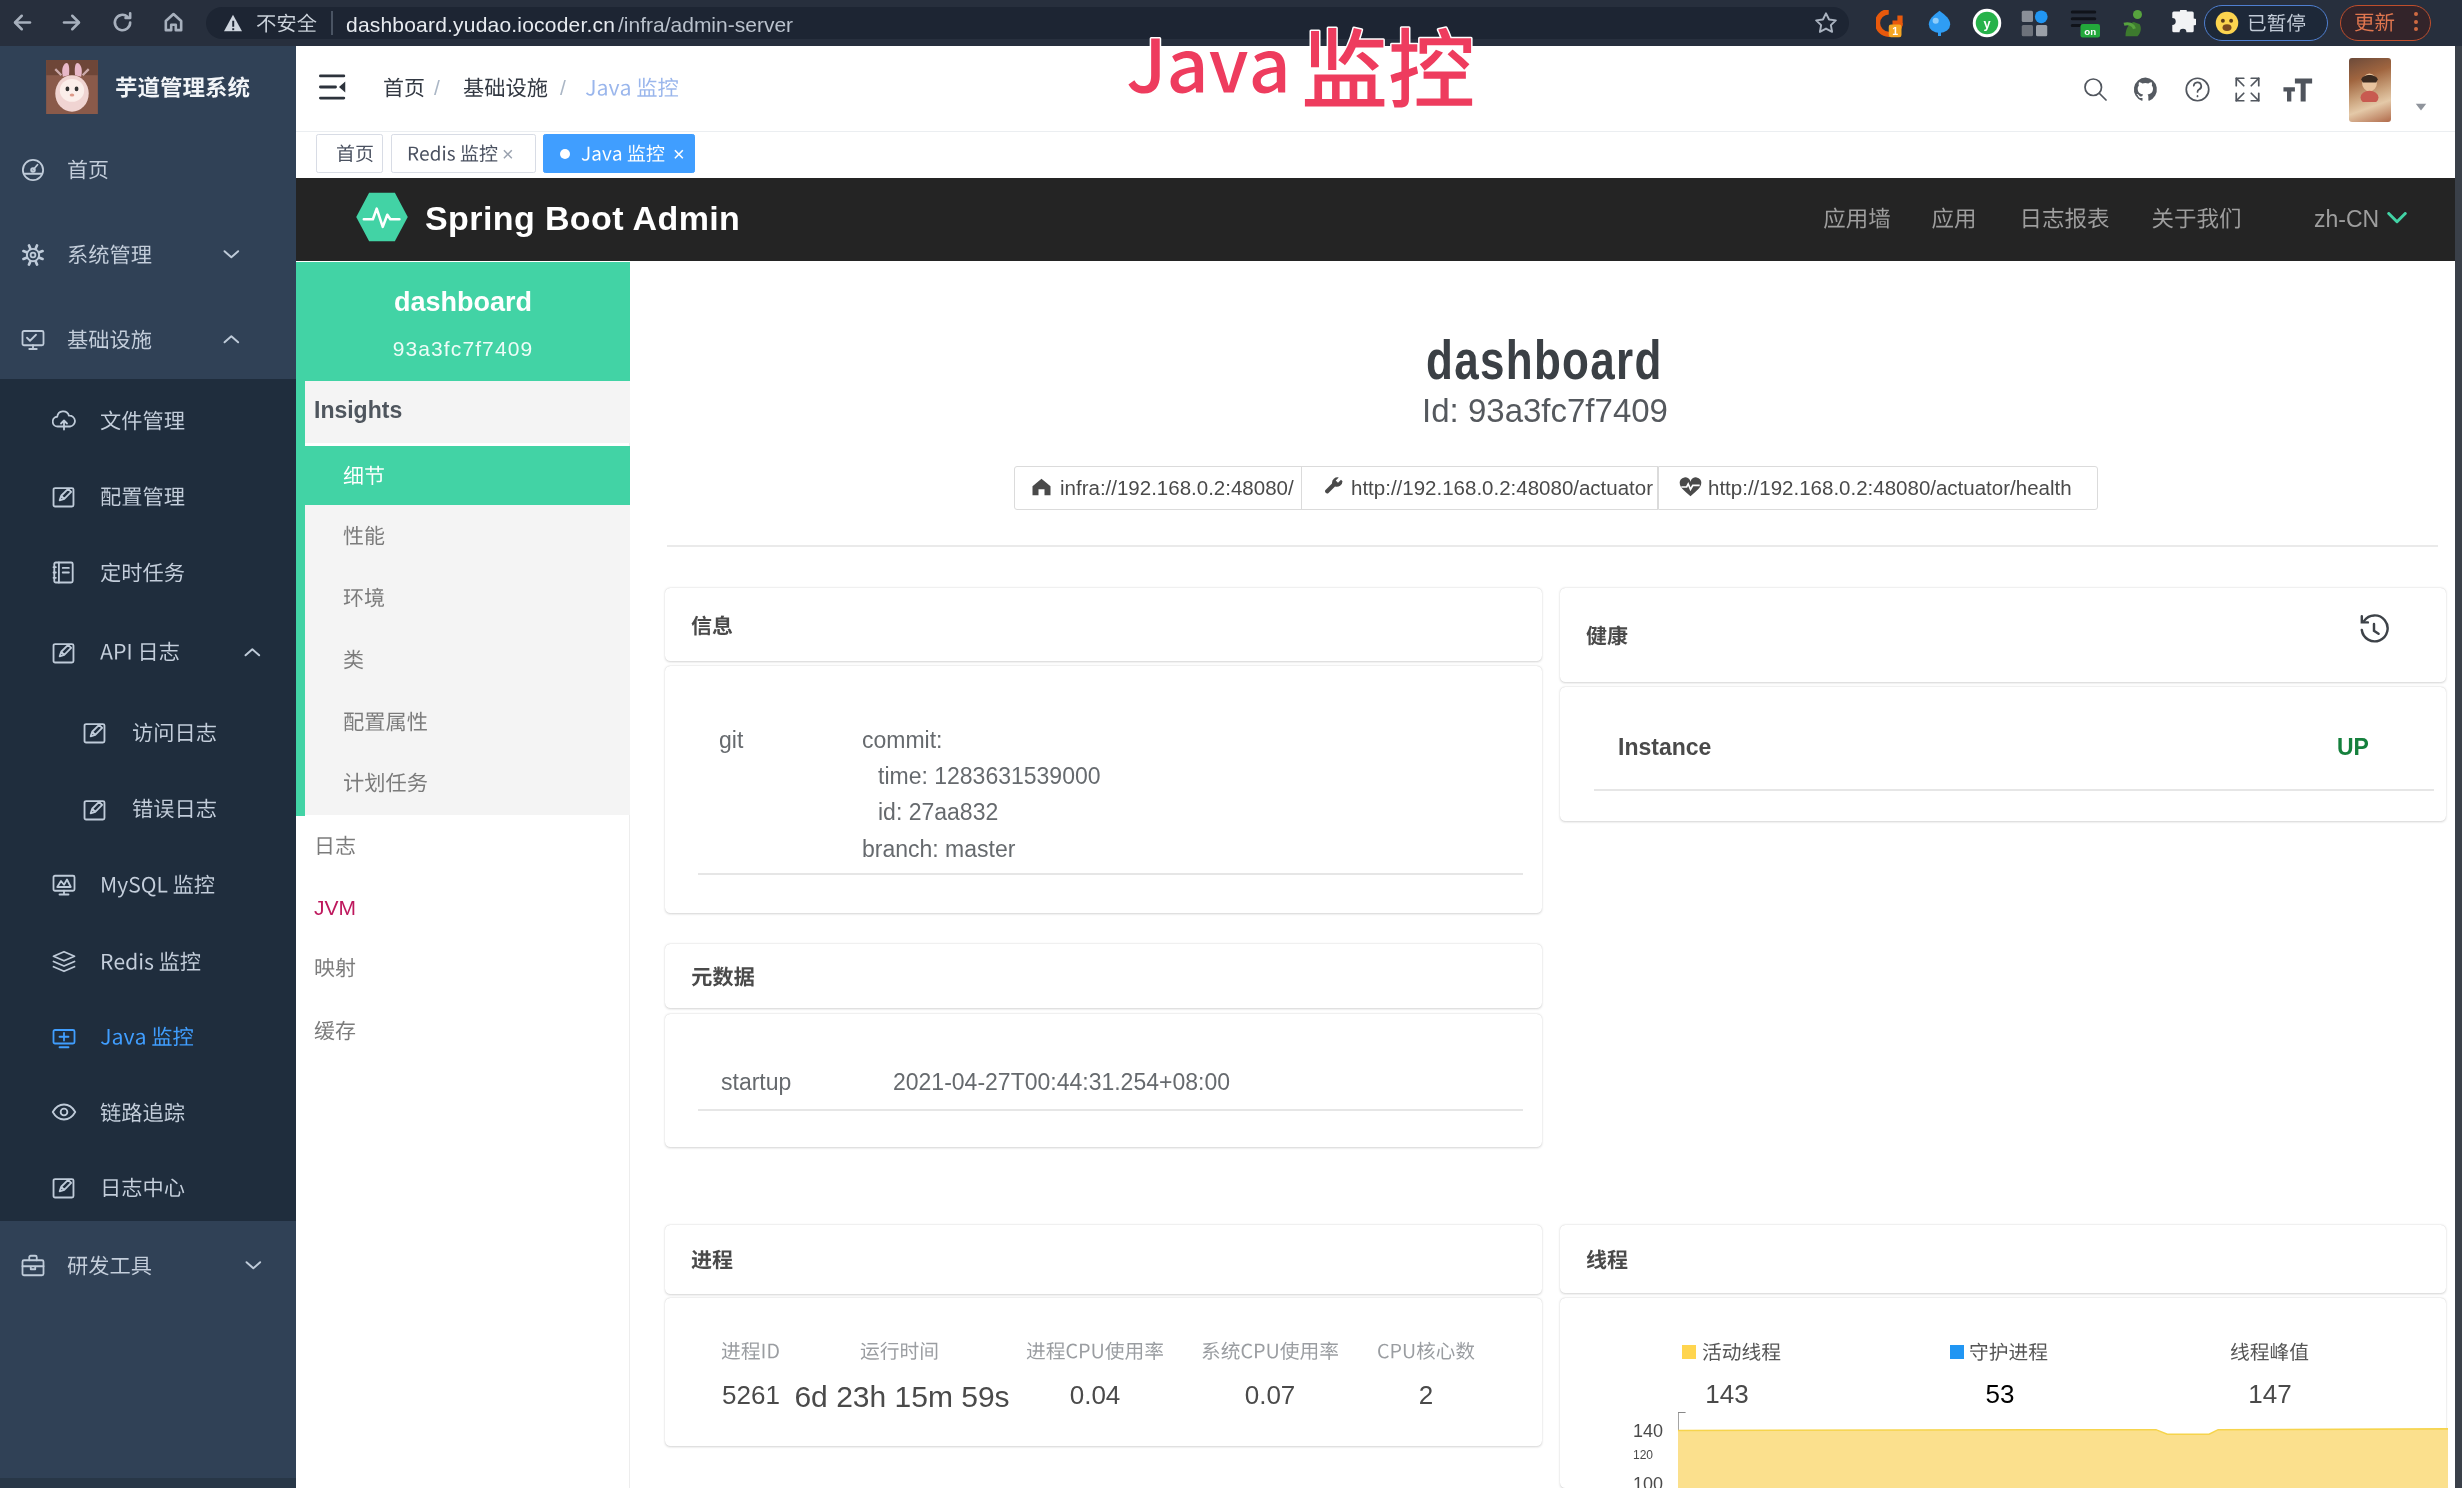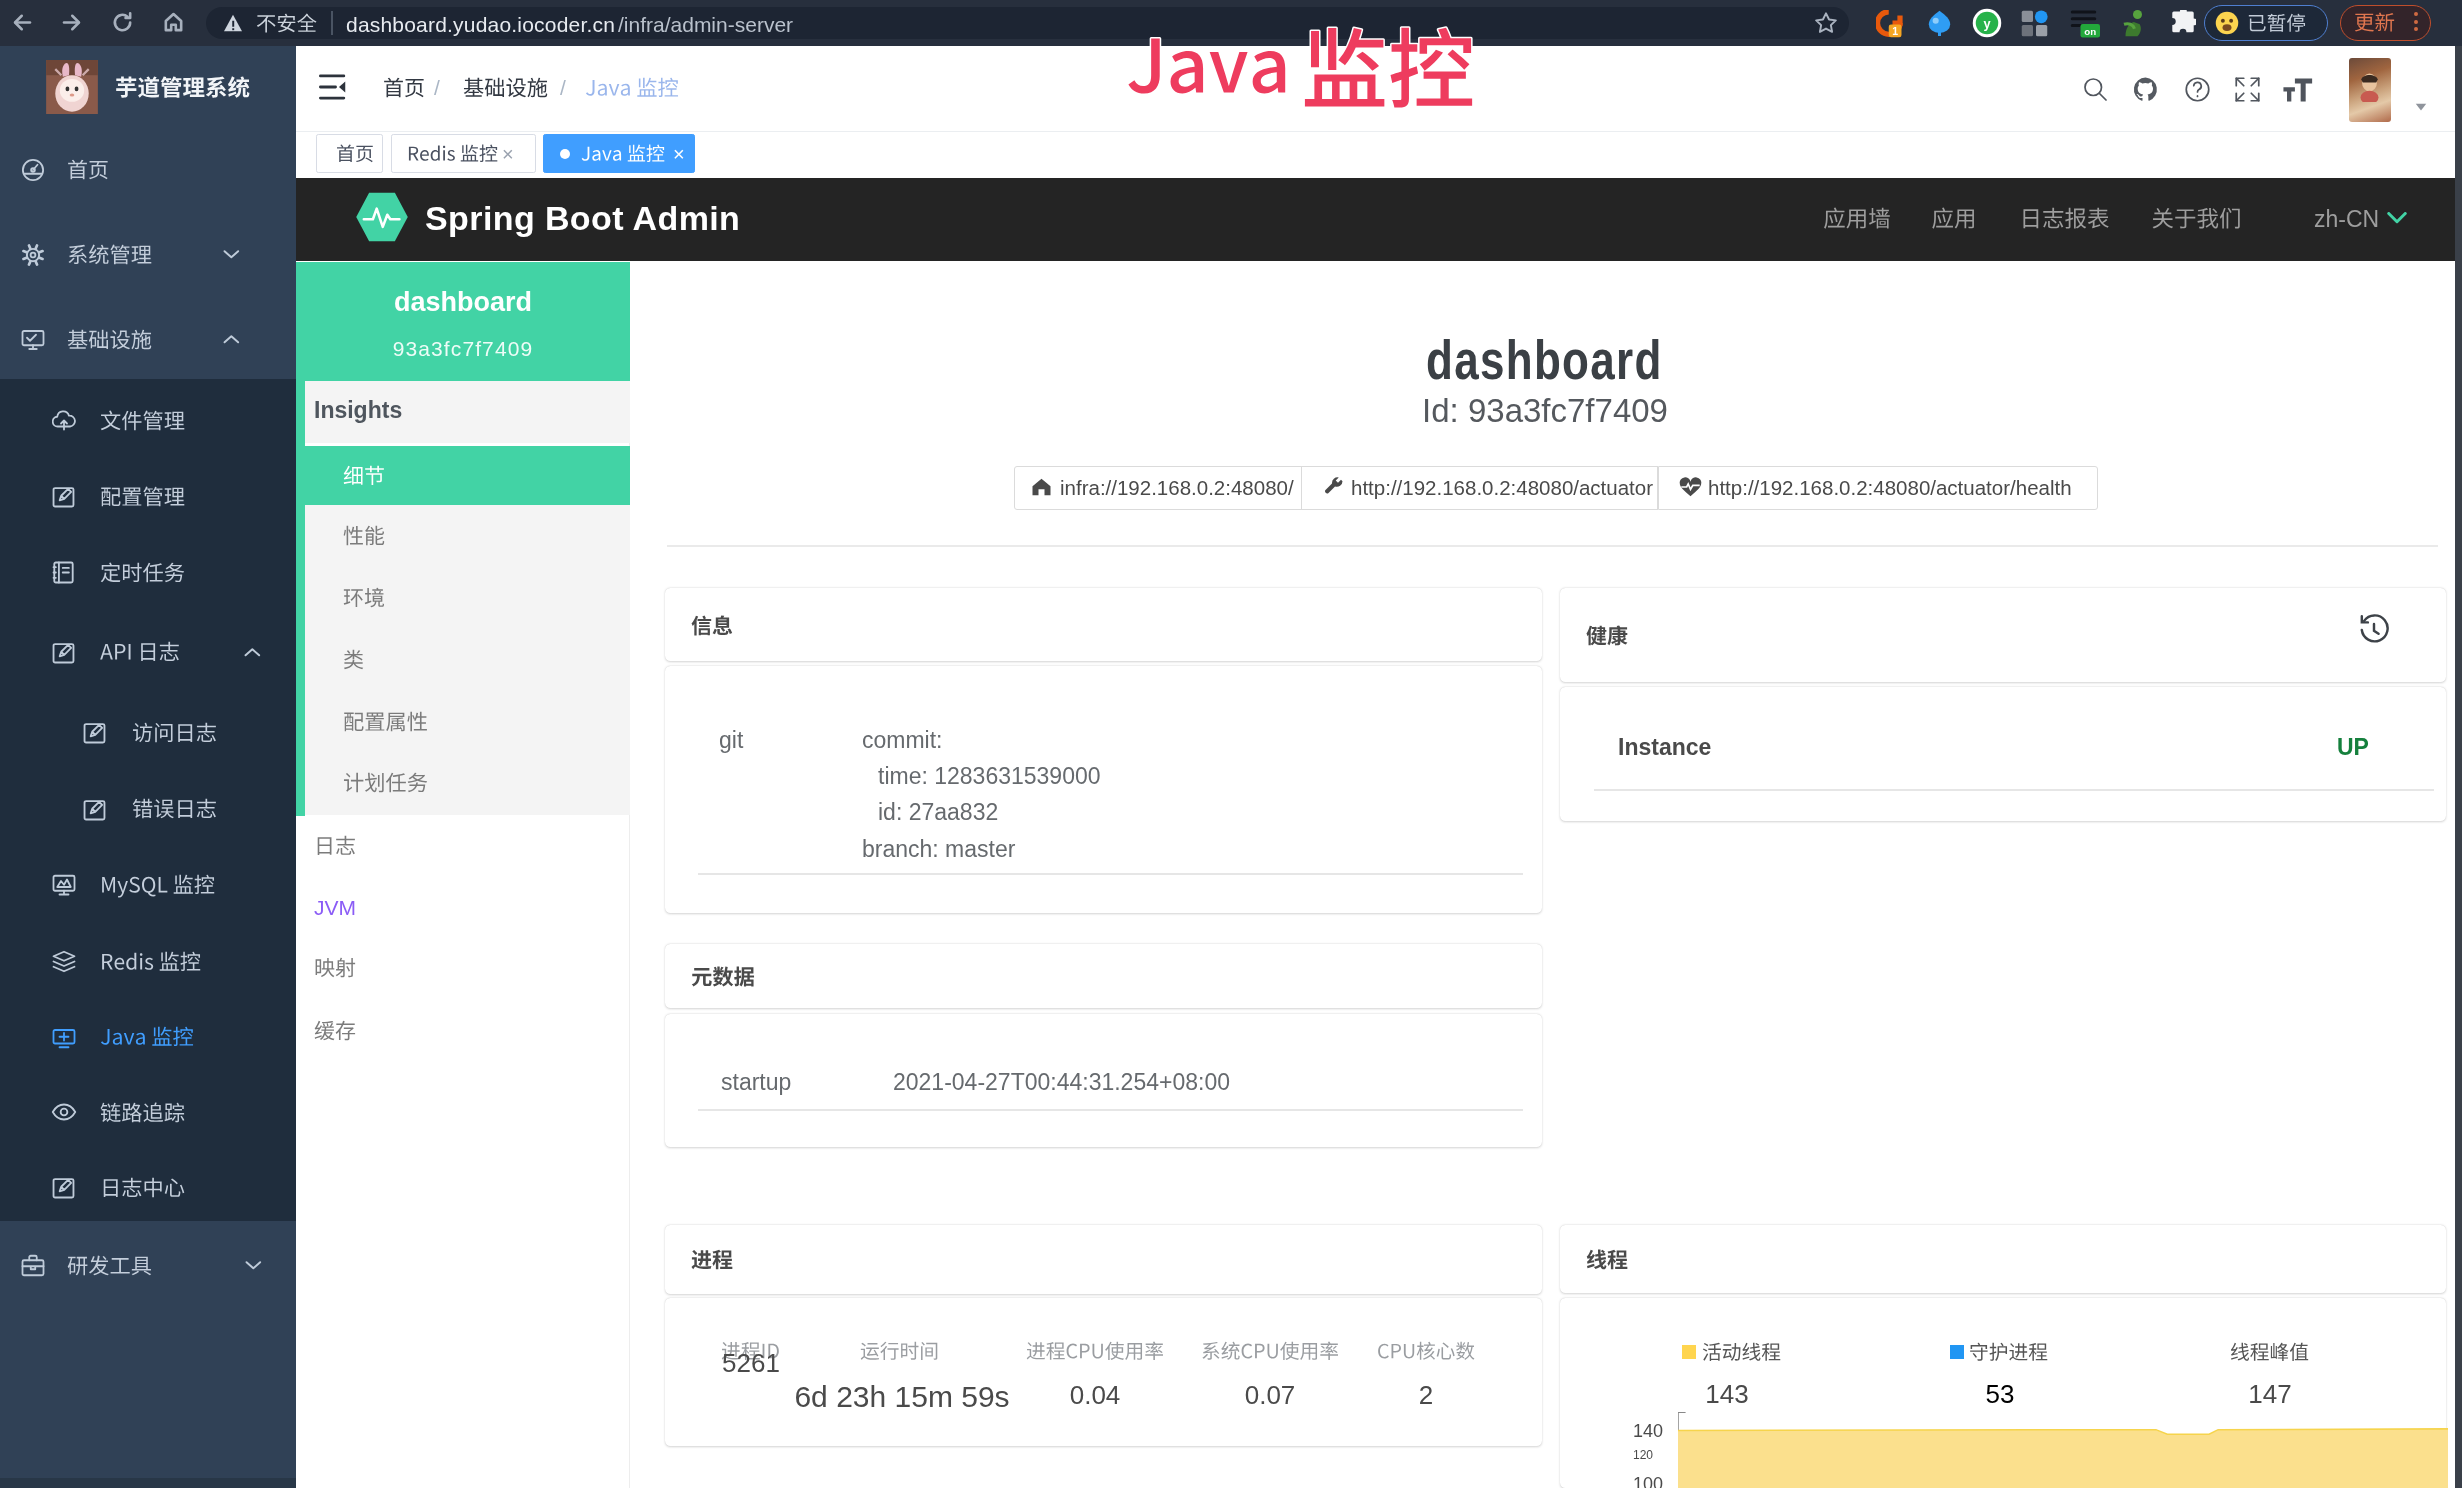--- a/index.html
+++ b/index.html
@@ -572,7 +572,7 @@
       <path transform="translate(1000.0 0) scale(1 -1)" d="M613 349V266H335V196H613V10C613 -4 610 -8 592 -9C574 -10 514 -10 448 -8C458 -29 468 -58 471 -79C557 -79 613 -79 647 -68C680 -56 689 -35 689 9V196H957V266H689V324C762 370 840 432 894 492L846 529L831 525H420V456H761C718 416 663 375 613 349ZM385 840C373 797 359 753 342 709H63V637H311C246 499 153 370 31 284C43 267 61 235 69 216C112 247 152 282 188 320V-78H264V411C316 481 358 557 394 637H939V709H424C438 746 451 784 462 821Z"></path>
     </g>
   </svg>
-<div style="position:absolute;left:314px;top:896px;white-space:nowrap;font-size:21px;color:#8b5cf6;">JVM</div>
+<div style="position:absolute;left:314px;top:896px;white-space:nowrap;font-size:21px;color:#be185d;">JVM</div>
 <div style="position:absolute;left:1426px;top:328px;font-size:44px;font-weight:700;color:#3b4045;letter-spacing:1.3px;transform:scaleY(1.27);transform-origin:0 0;white-space:nowrap;">dashboard</div>
 <div style="position:absolute;left:1545px;top:392px;transform:translateX(-50%);white-space:nowrap;font-size:33px;color:#55595e;">Id: 93a3fc7f7409</div>
 <div style="position:absolute;left:1014px;top:466px;width:288px;height:44px;background:#fff;border:0.8px solid #dbdbdb;border-radius:3px 0 0 3px;"></div>

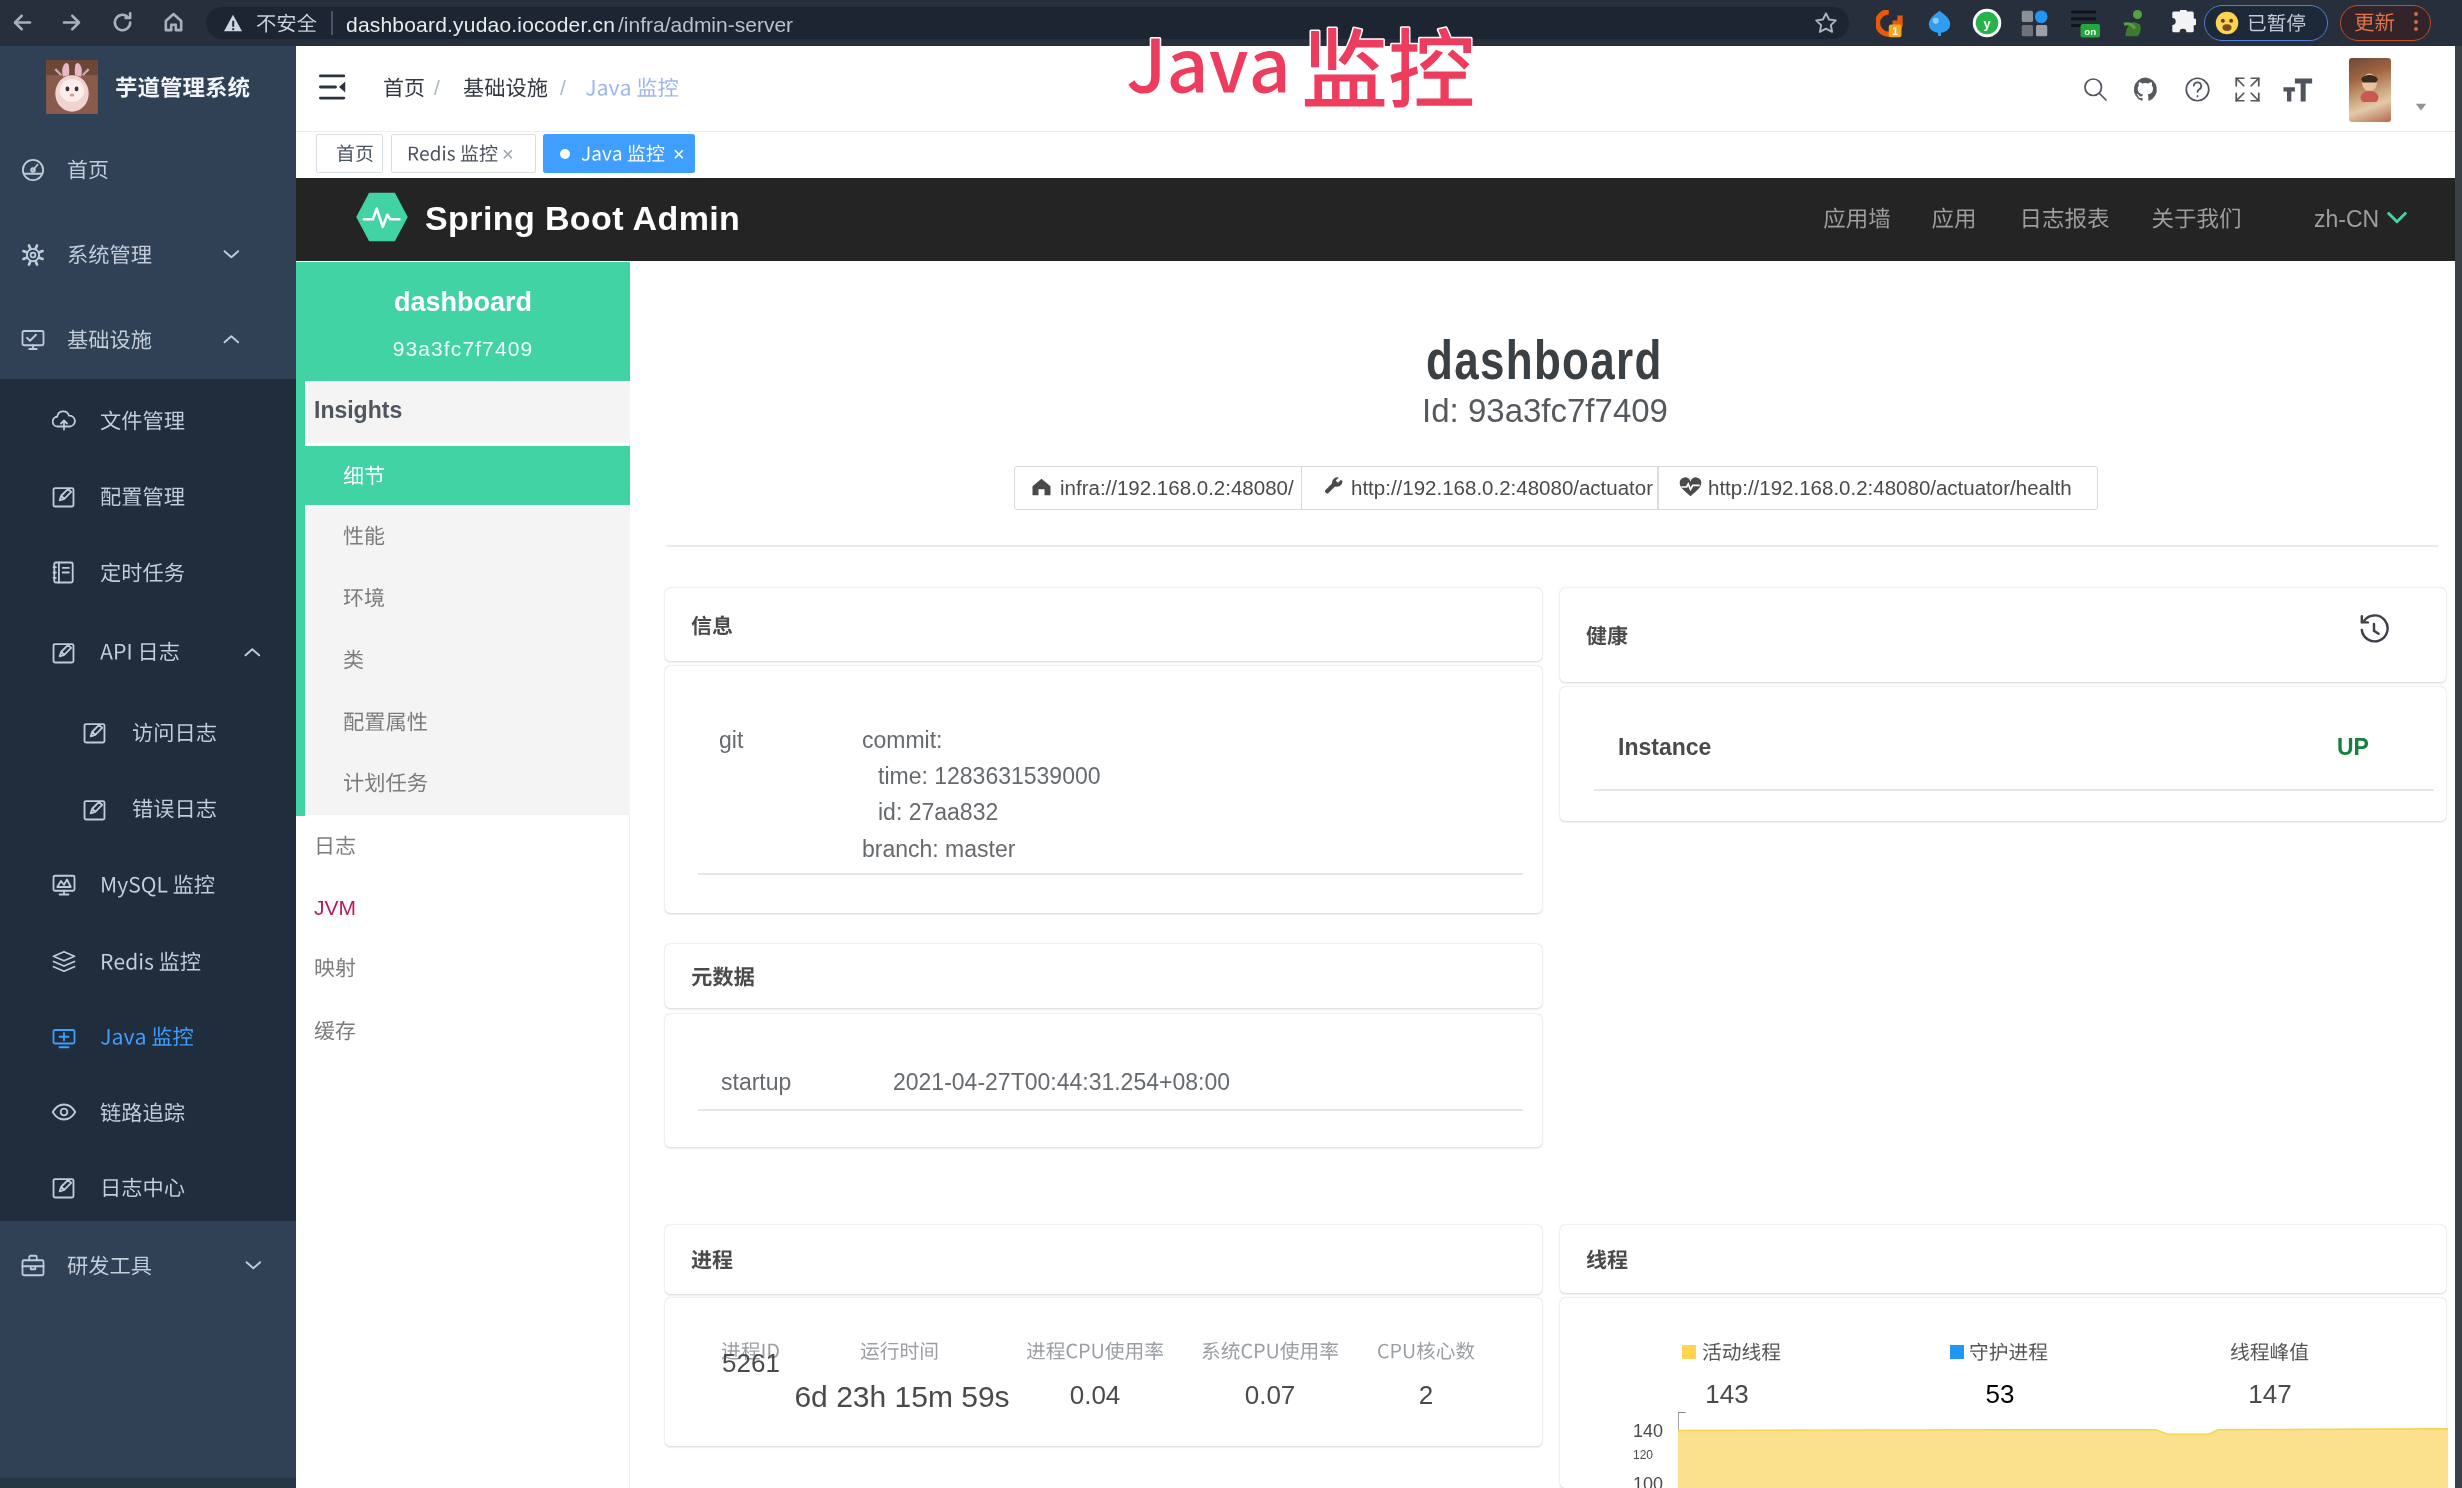--- a/index.html
+++ b/index.html
@@ -694,7 +694,7 @@
       <path transform="translate(3992.0 0) scale(1 -1)" d="M443 821C425 782 393 723 368 688L417 664C443 697 477 747 506 793ZM88 793C114 751 141 696 150 661L207 686C198 722 171 776 143 815ZM410 260C387 208 355 164 317 126C279 145 240 164 203 180C217 204 233 231 247 260ZM110 153C159 134 214 109 264 83C200 37 123 5 41 -14C54 -28 70 -54 77 -72C169 -47 254 -8 326 50C359 30 389 11 412 -6L460 43C437 59 408 77 375 95C428 152 470 222 495 309L454 326L442 323H278L300 375L233 387C226 367 216 345 206 323H70V260H175C154 220 131 183 110 153ZM257 841V654H50V592H234C186 527 109 465 39 435C54 421 71 395 80 378C141 411 207 467 257 526V404H327V540C375 505 436 458 461 435L503 489C479 506 391 562 342 592H531V654H327V841ZM629 832C604 656 559 488 481 383C497 373 526 349 538 337C564 374 586 418 606 467C628 369 657 278 694 199C638 104 560 31 451 -22C465 -37 486 -67 493 -83C595 -28 672 41 731 129C781 44 843 -24 921 -71C933 -52 955 -26 972 -12C888 33 822 106 771 198C824 301 858 426 880 576H948V646H663C677 702 689 761 698 821ZM809 576C793 461 769 361 733 276C695 366 667 468 648 576Z"></path>
     </g>
   </svg>
-<div style="position:absolute;left:751px;top:1348px;font-size:26px;color:#4a4a4a;transform:translateX(-50%);white-space:nowrap;text-align:right;">5261</div>
+<div style="position:absolute;left:751px;top:1380px;font-size:26px;color:#4a4a4a;transform:translateX(-50%);white-space:nowrap;text-align:right;">5261</div>
 <div style="position:absolute;left:902px;top:1380px;font-size:30px;color:#4a4a4a;transform:translateX(-50%);white-space:nowrap;">6d 23h 15m 59s</div>
 <div style="position:absolute;left:1095px;top:1380px;font-size:26px;color:#4a4a4a;transform:translateX(-50%);white-space:nowrap;">0.04</div>
 <div style="position:absolute;left:1270px;top:1380px;font-size:26px;color:#4a4a4a;transform:translateX(-50%);white-space:nowrap;">0.07</div>

